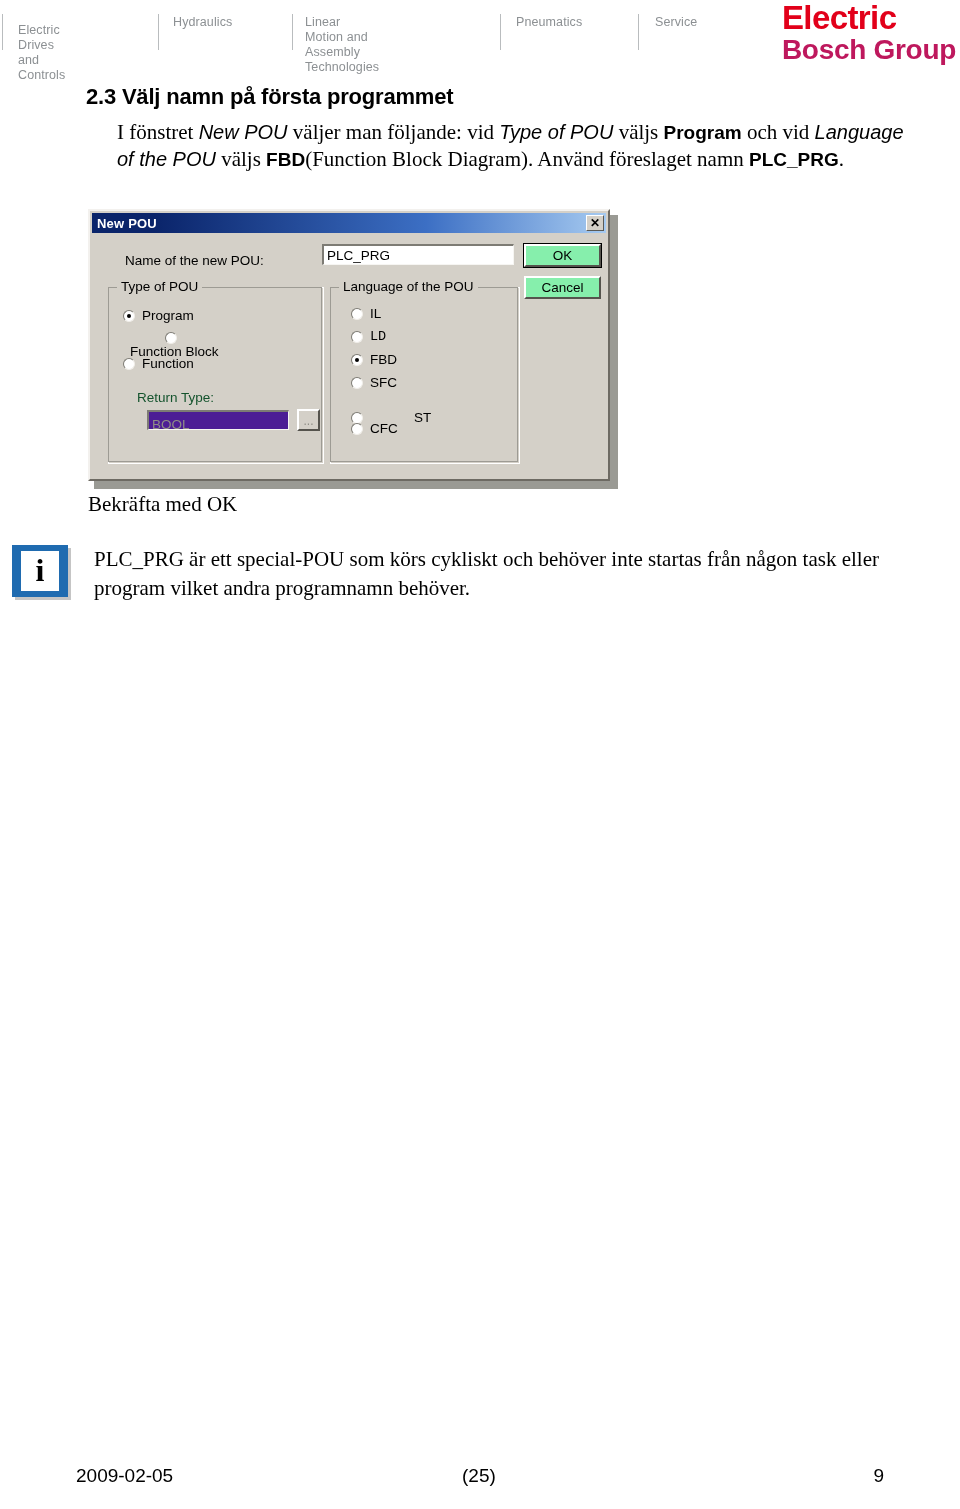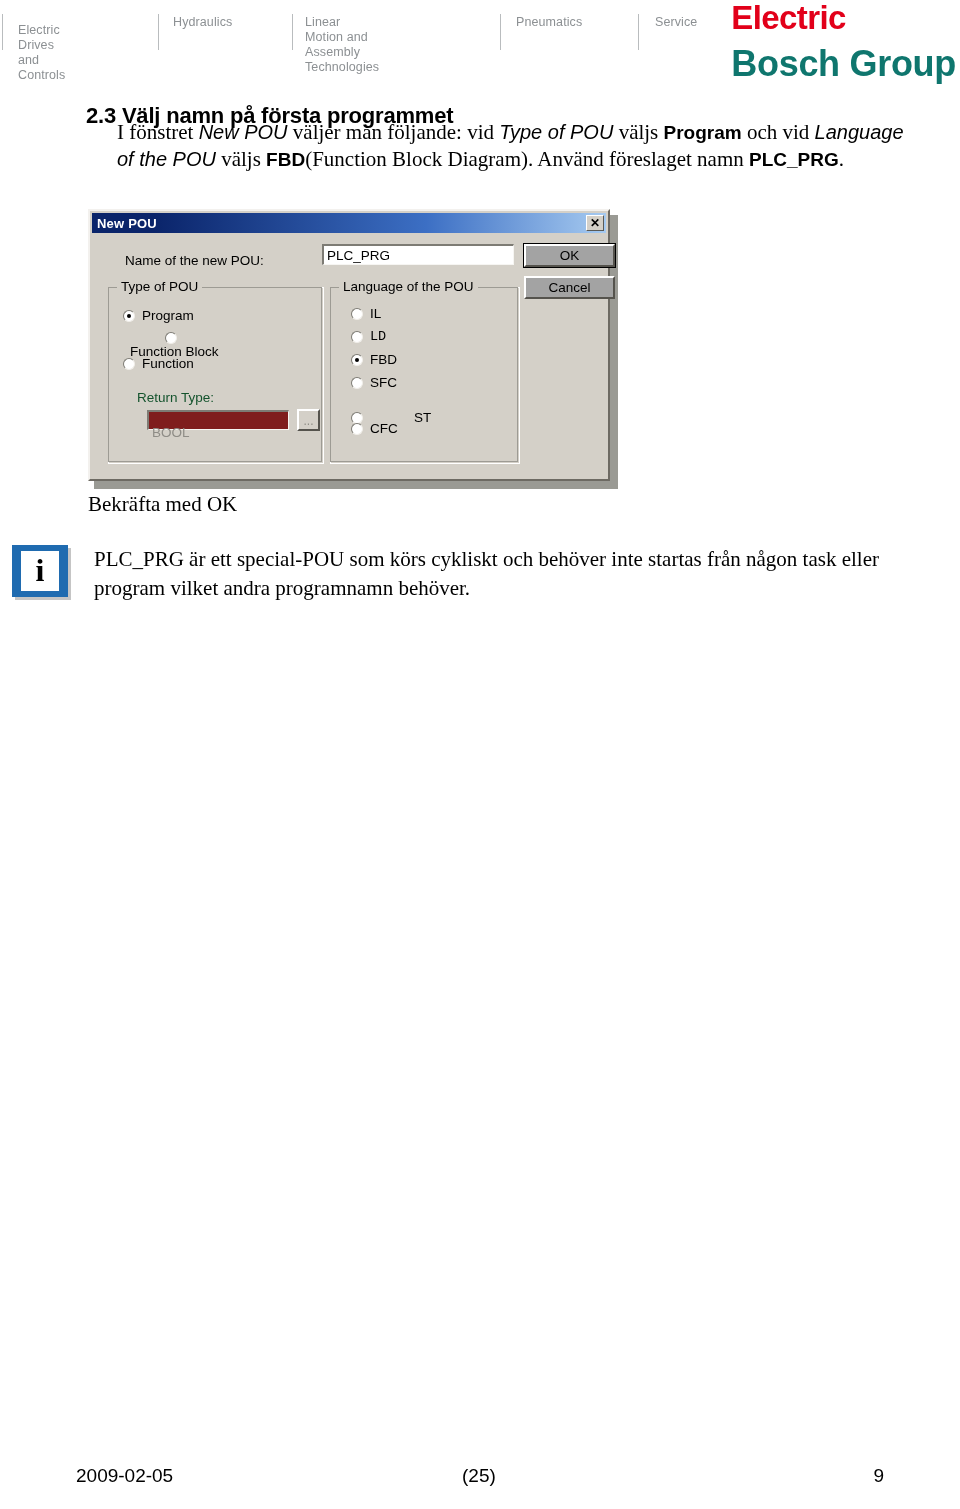--- a/index.html
+++ b/index.html
@@ -61,11 +61,11 @@
   .logo-bosch {
     font-family: "Liberation Sans", sans-serif;
     font-weight: bold;
-    font-size: 36px;
+    font-size: 28px;
     line-height: 28px;
-    color: #0f766e;
+    color: #be185d;
     letter-spacing: -0.3px;
-    margin-top: 16px;
+    margin-top: 2px;
   }
 
   

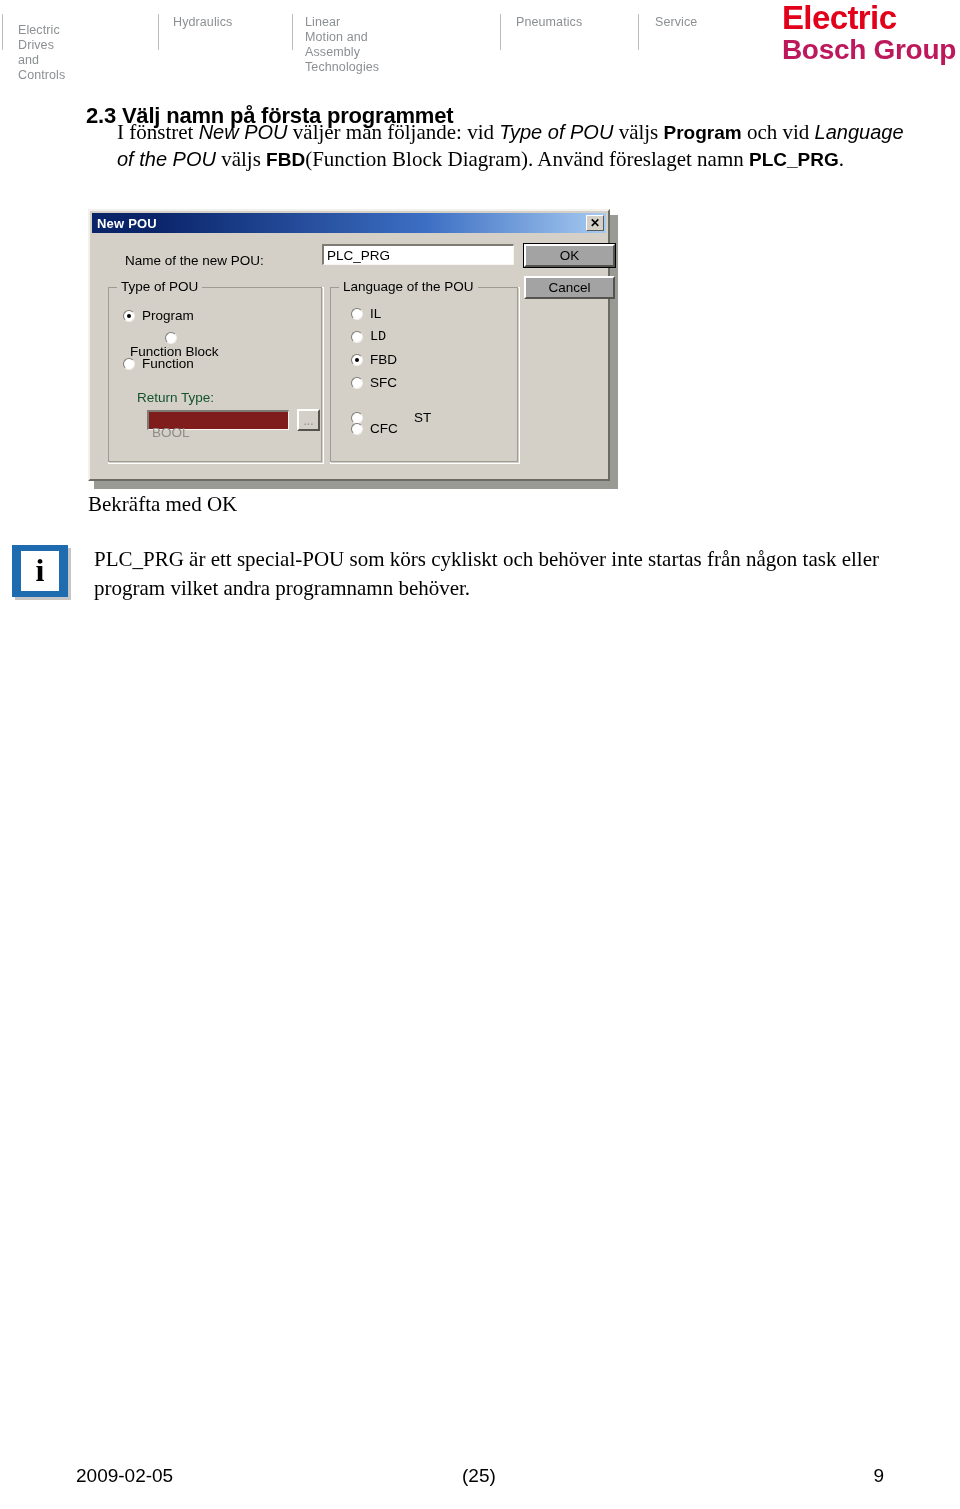--- a/index.html
+++ b/index.html
@@ -77,7 +77,6 @@
     font-size: 22px;
     line-height: 26px;
     letter-spacing: -0.2px;
-    margin-top: 19px;
   }
   .body-par {
     position: absolute;

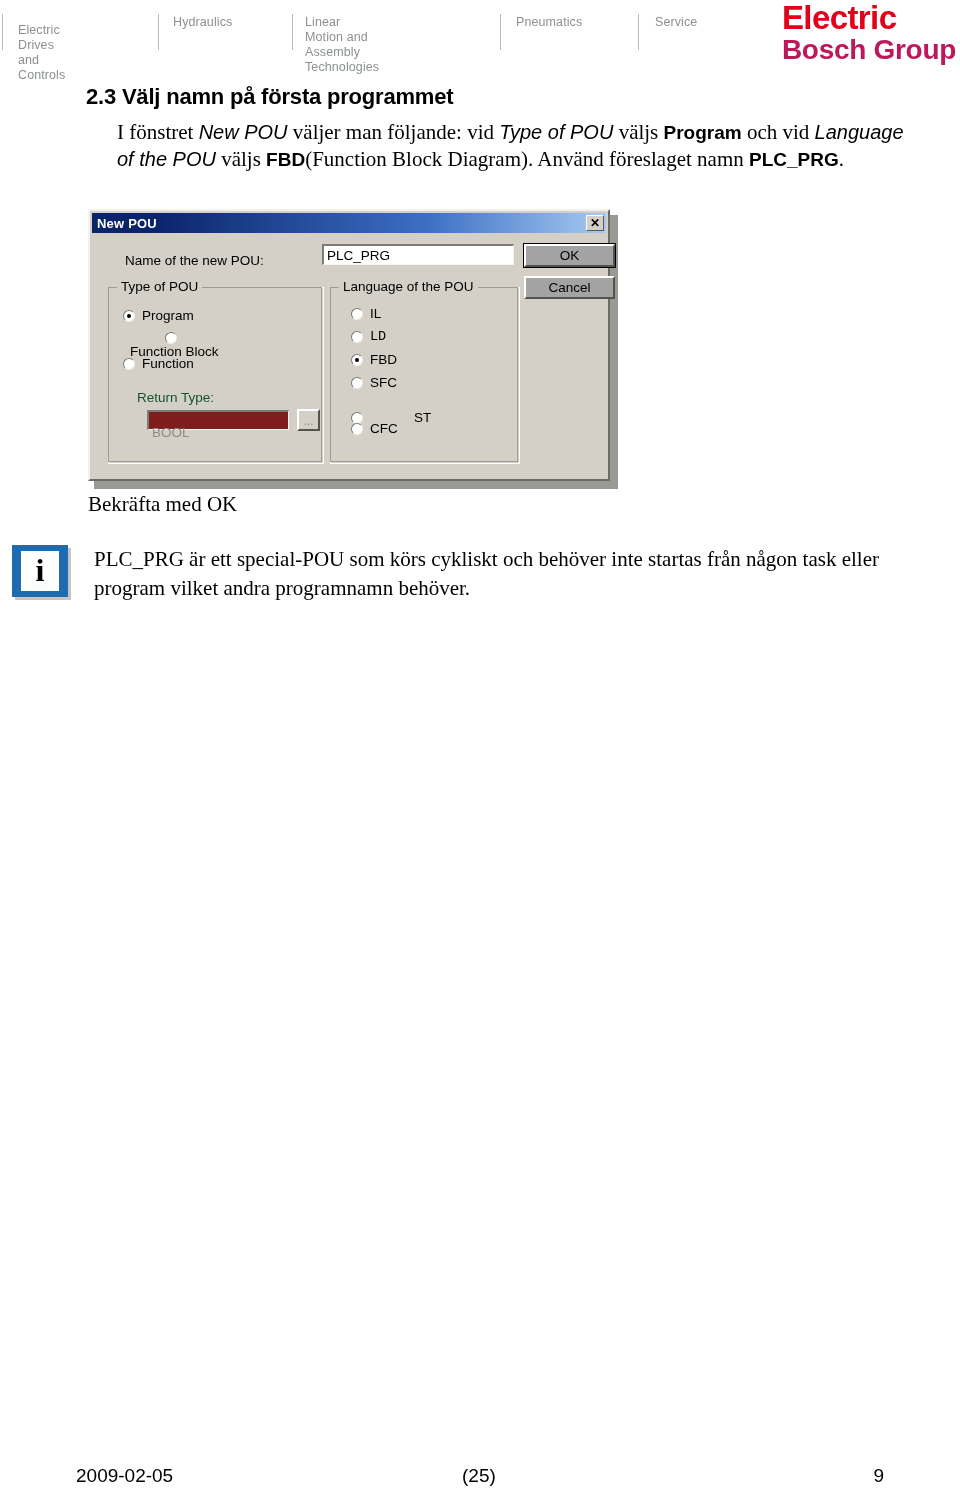--- a/index.html
+++ b/index.html
@@ -170,8 +170,8 @@
   }
   .btn {
     position: absolute;
-    width: 91px; height: 23px;
-    background: #a3a3a3;
+    width: 77px; height: 23px;
+    background: #86efac;
     border-top: 2px solid #ffffff;
     border-left: 2px solid #ffffff;
     border-right: 2px solid #55534d;

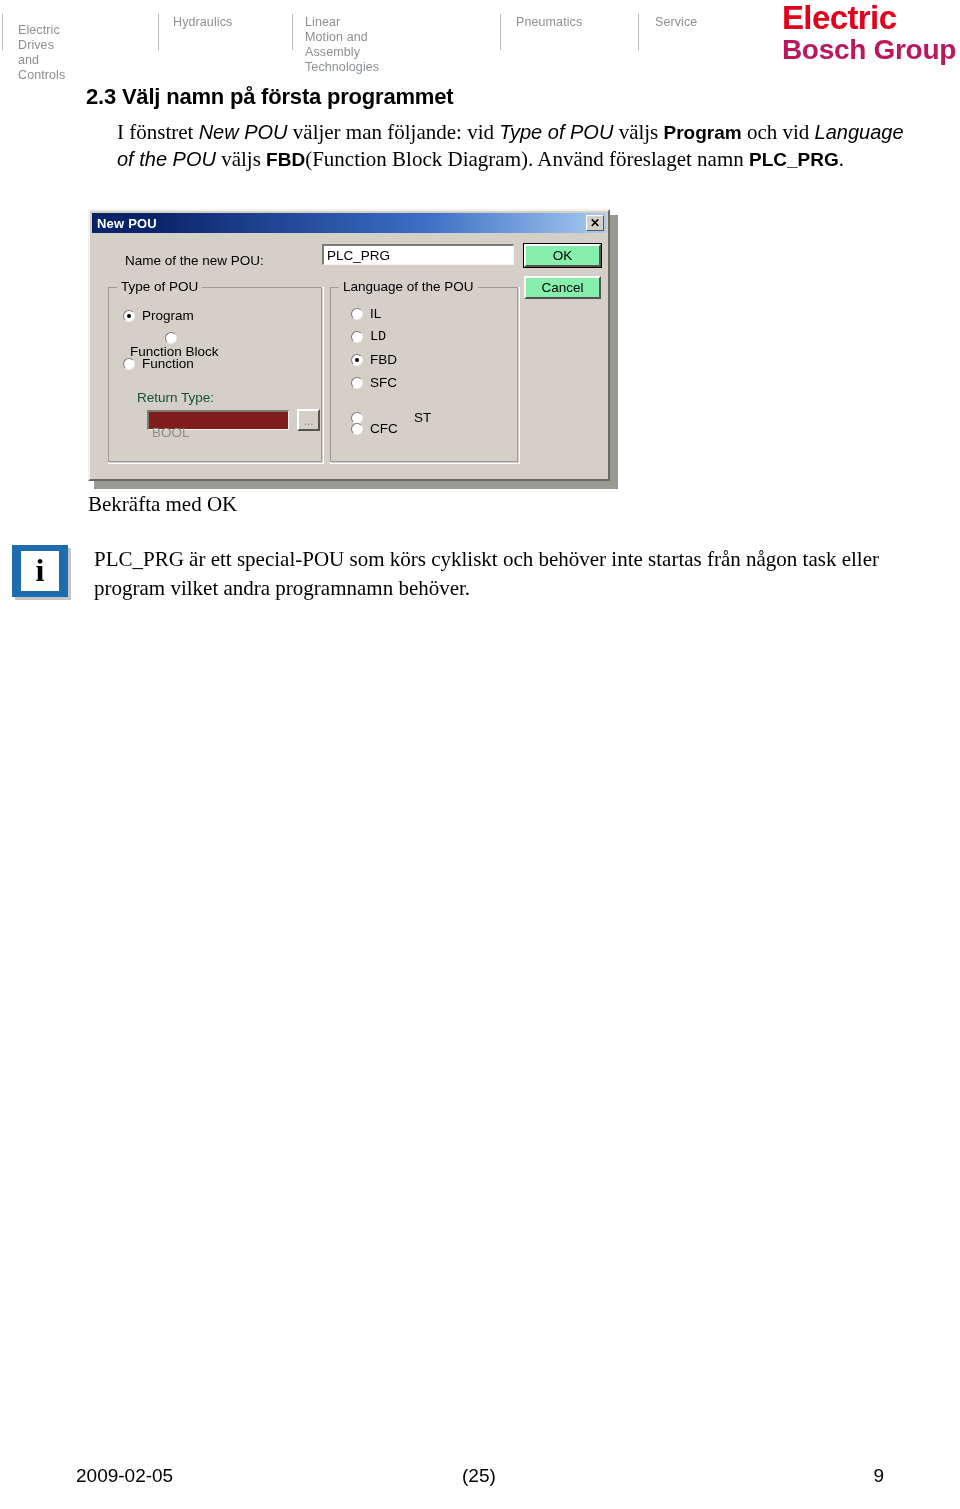--- a/index.html
+++ b/index.html
@@ -255,7 +255,7 @@
     position: absolute;
     left: 38px; top: 122px;
     width: 142px; height: 20px;
-    background: #7f1d1d;
+    background: #4c1d95;
     border-top: 2px solid #7d7b74;
     border-left: 2px solid #7d7b74;
     border-right: 1px solid #f6f5f2;
@@ -263,7 +263,7 @@
     box-sizing: border-box;
     font-size: 13.5px;
     color: #8f8d87;
-    padding: 13px 0 0 3px;
+    padding: 5px 0 0 3px;
     z-index: 2;
   }
   .ret-btn {

